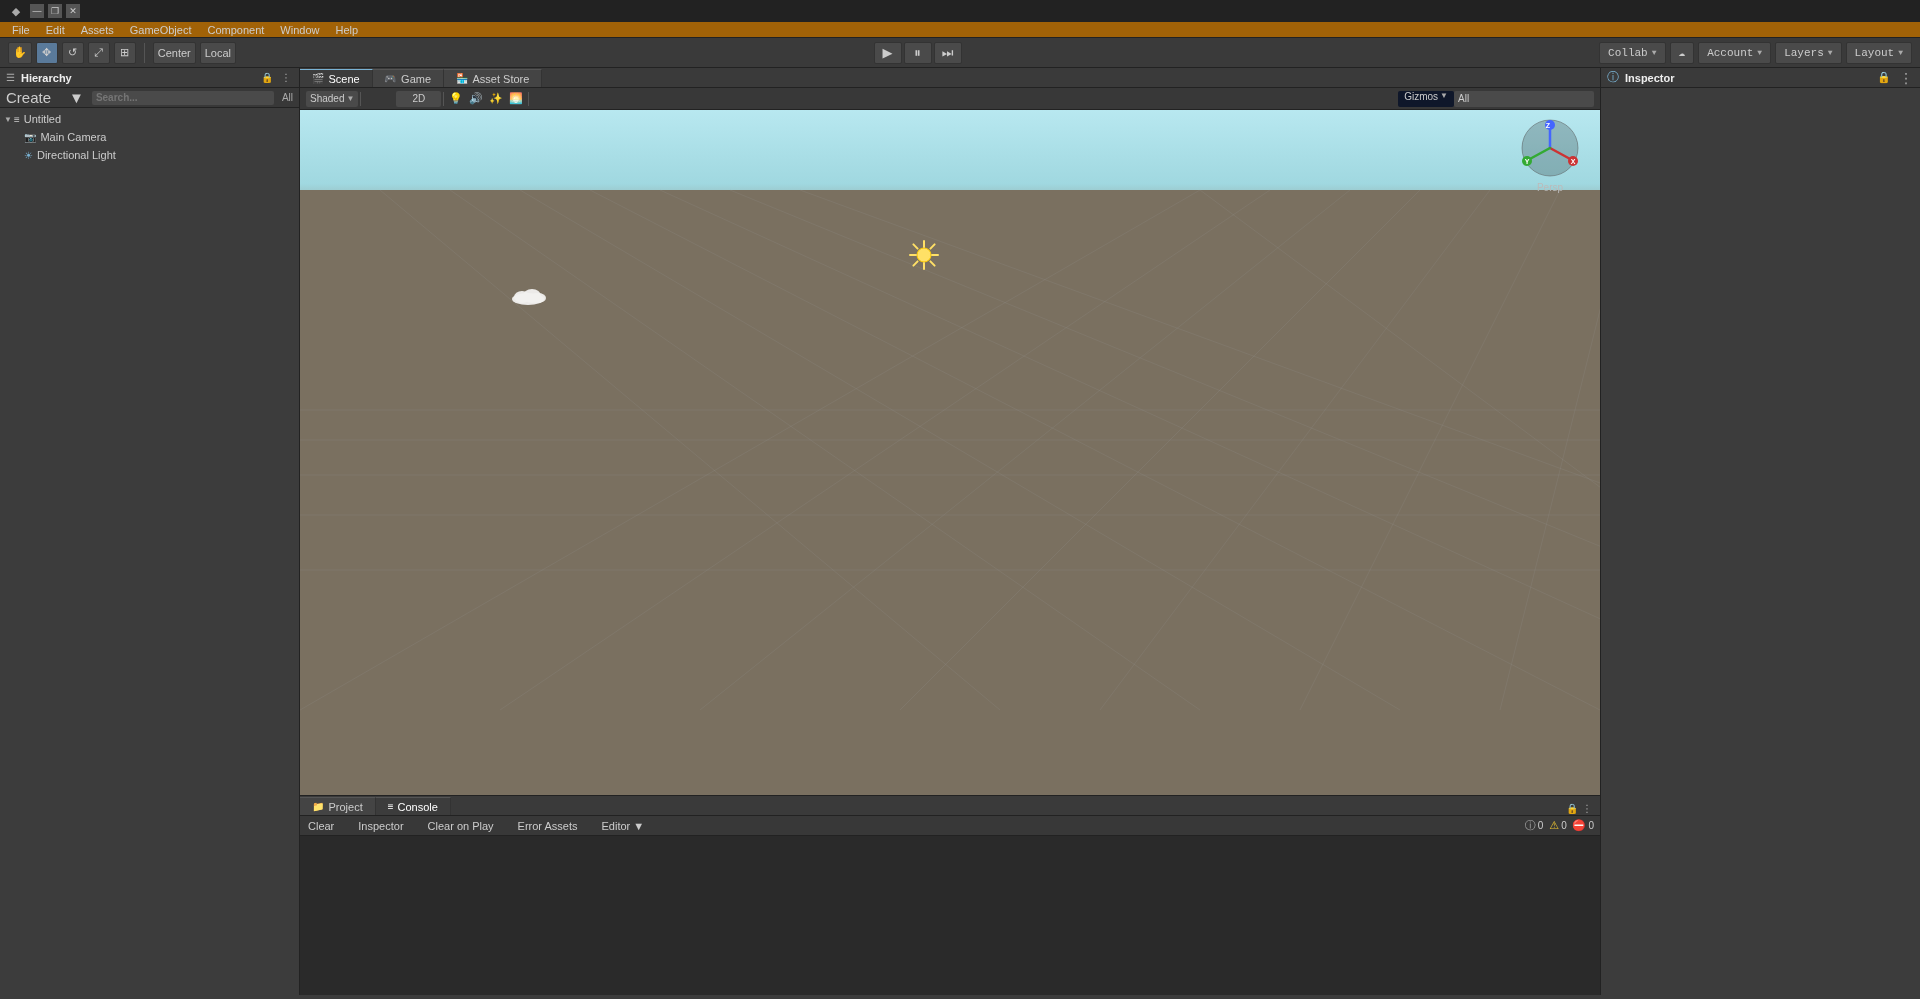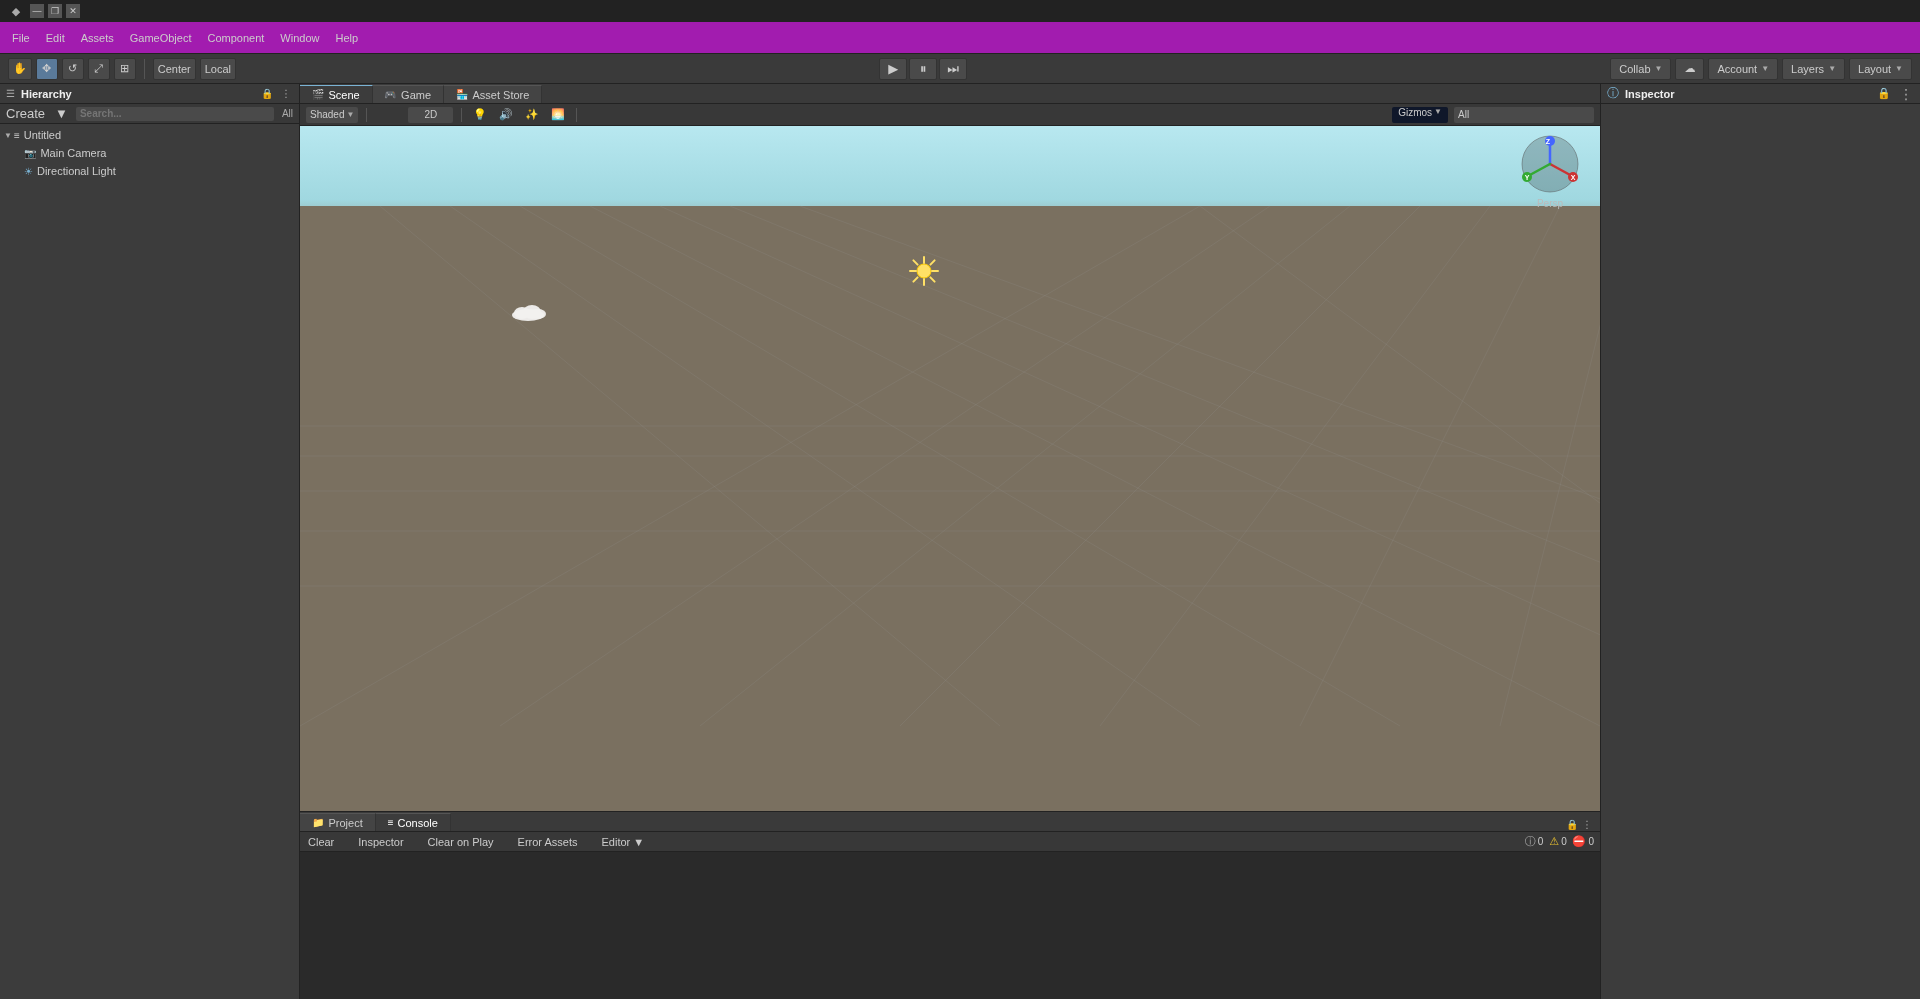--- a/index.html
+++ b/index.html
@@ -52,8 +52,8 @@
 
     
     #menu-bar {
-      height: 32px;
-      background: #a21caf;
+      height: 16px;
+      background: #a16207;
       display: flex;
       align-items: center;
       padding: 0 4px;

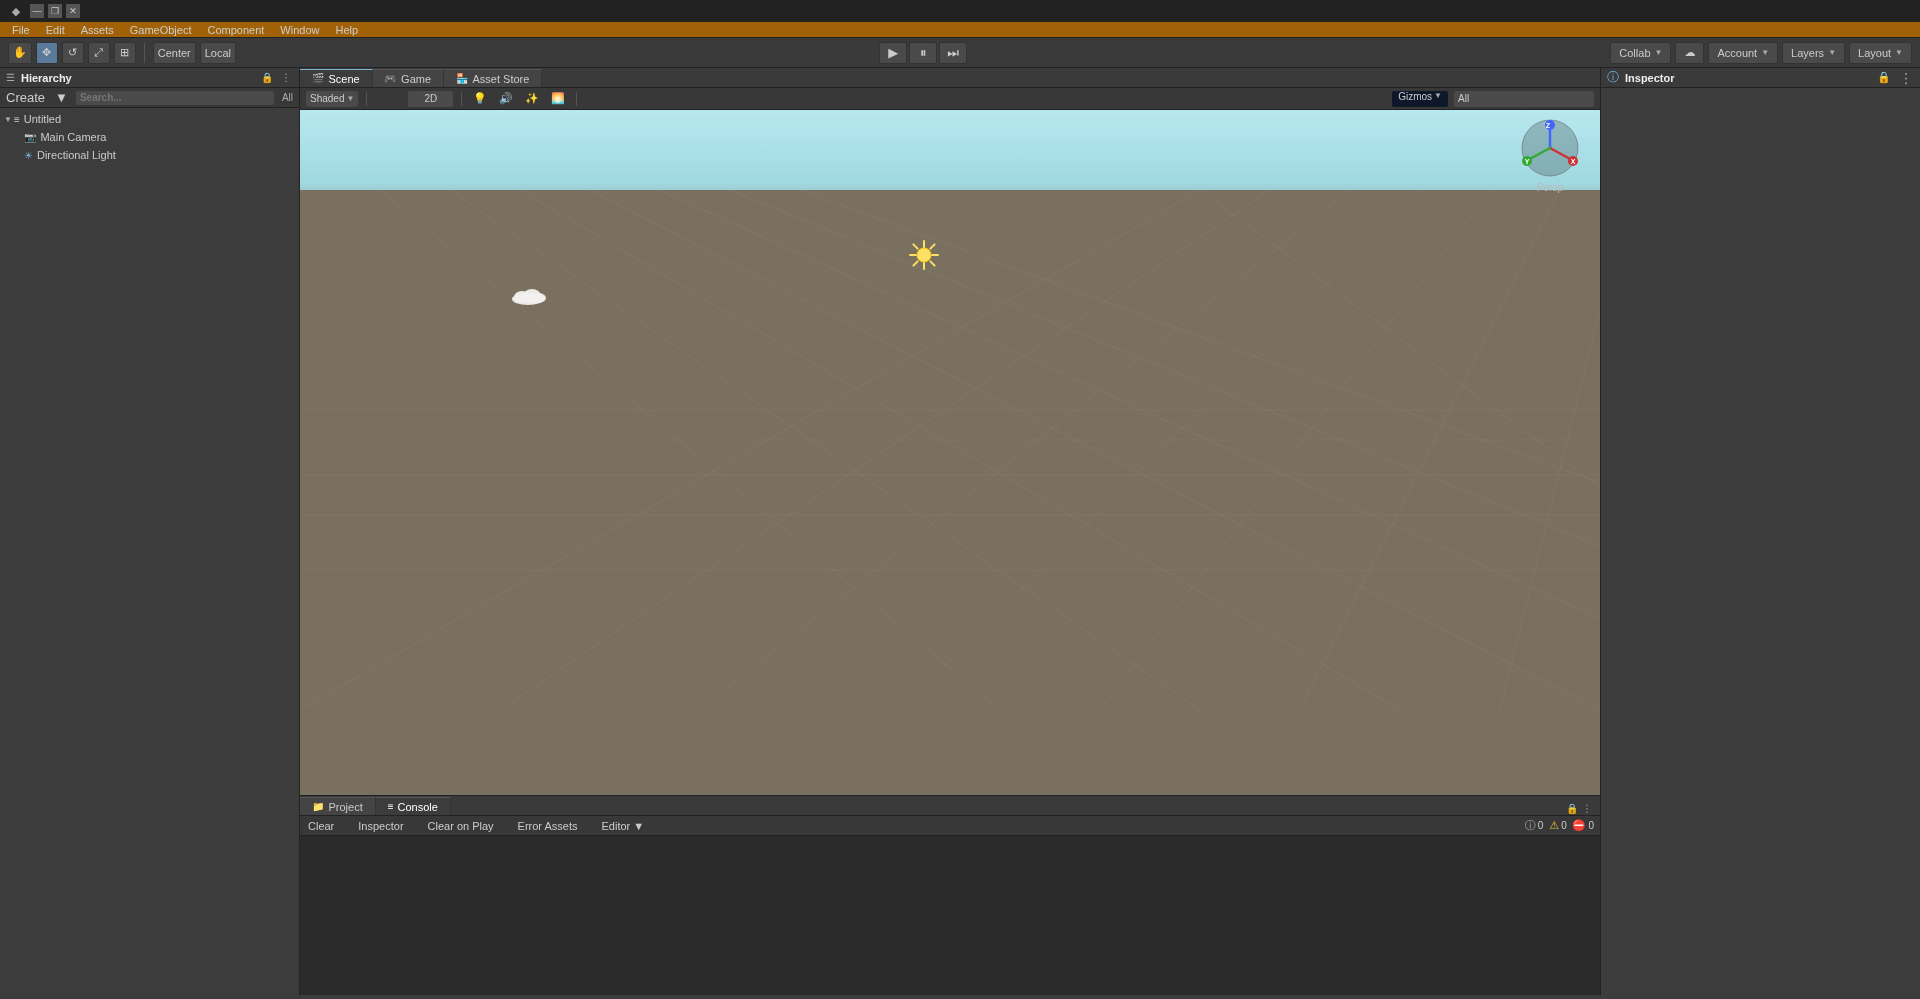--- a/index.html
+++ b/index.html
@@ -136,6 +136,7 @@
       align-items: center;
       padding: 0 8px;
       gap: 4px;
+      font-family: Liberation Mono, monospace;
     }
     .dropdown-arrow { font-size: 8px; color: #aaa; }
 

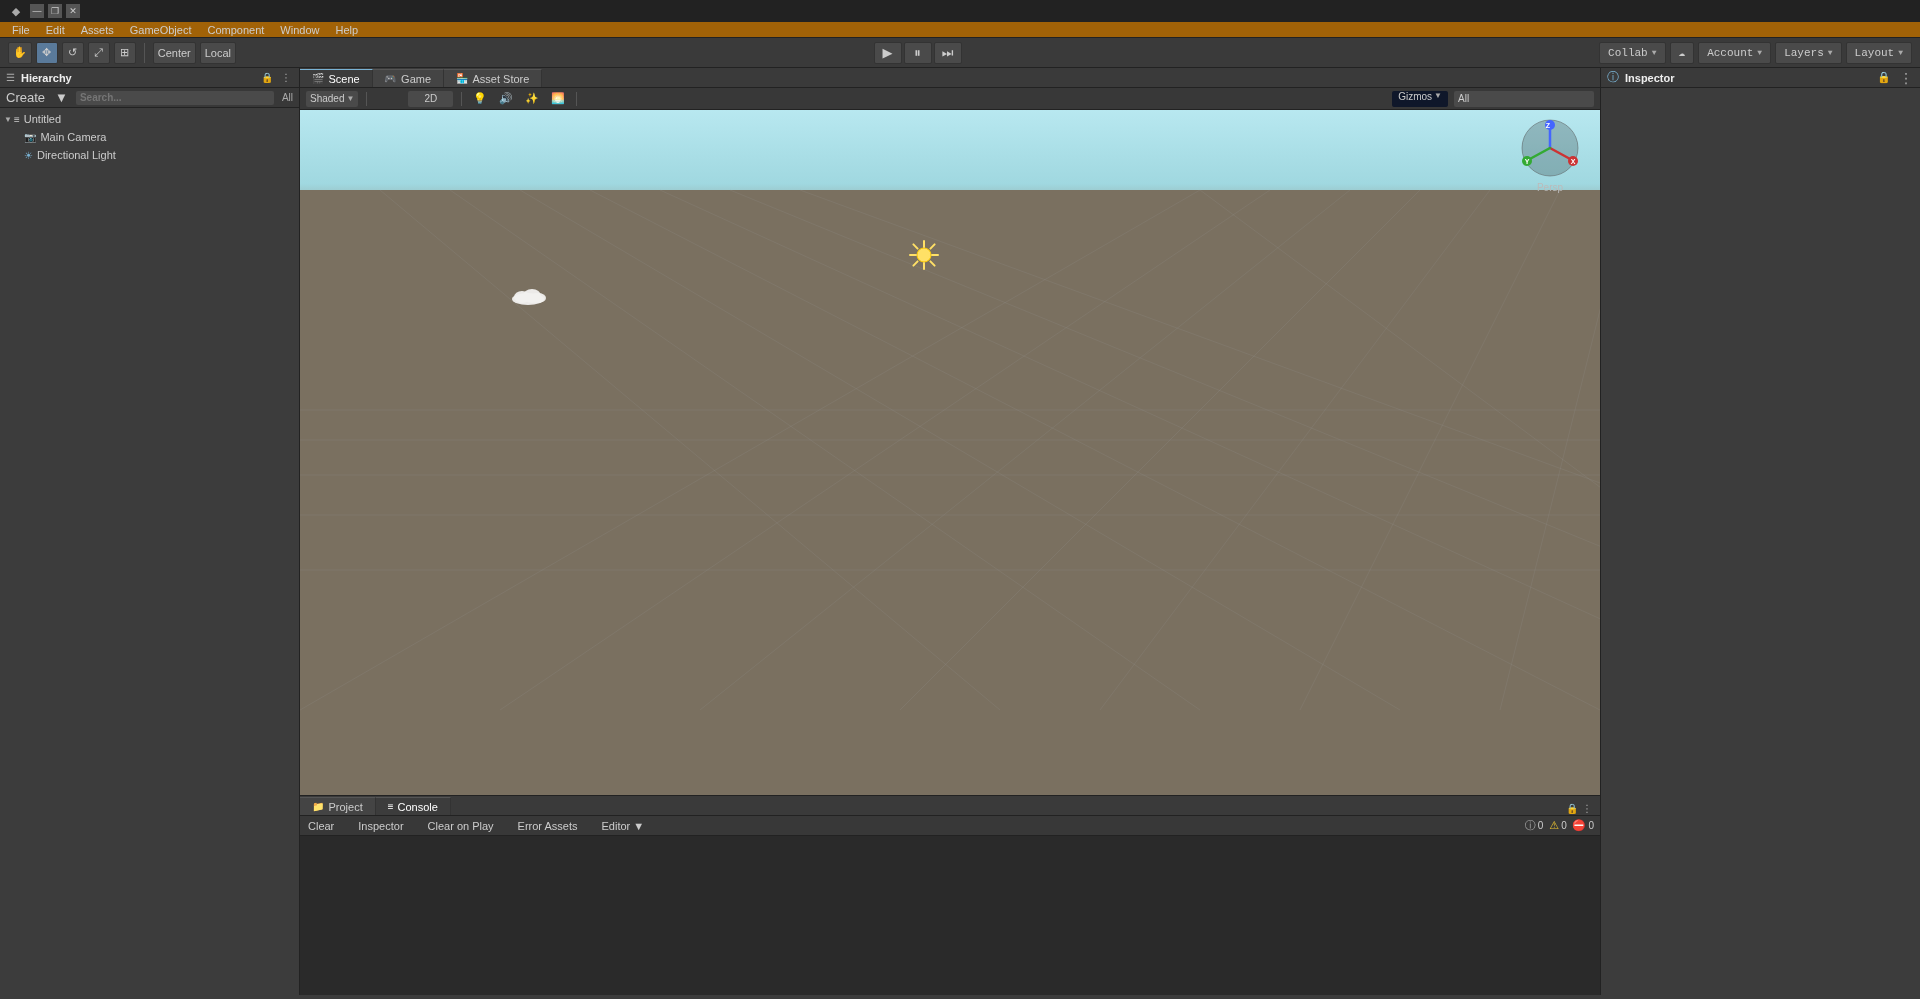--- a/index.html
+++ b/index.html
@@ -191,14 +191,14 @@
       border-bottom: 1px solid #222;
     }
     .hier-create-btn {
-      font-size: 13px;
+      font-size: 15px;
       color: #ccc;
       cursor: pointer;
       background: none;
       border: none;
       display: flex;
       align-items: flex-start;
-      gap: 10px;
+      gap: 18px;
     }
     .hier-search {
       flex: 1;

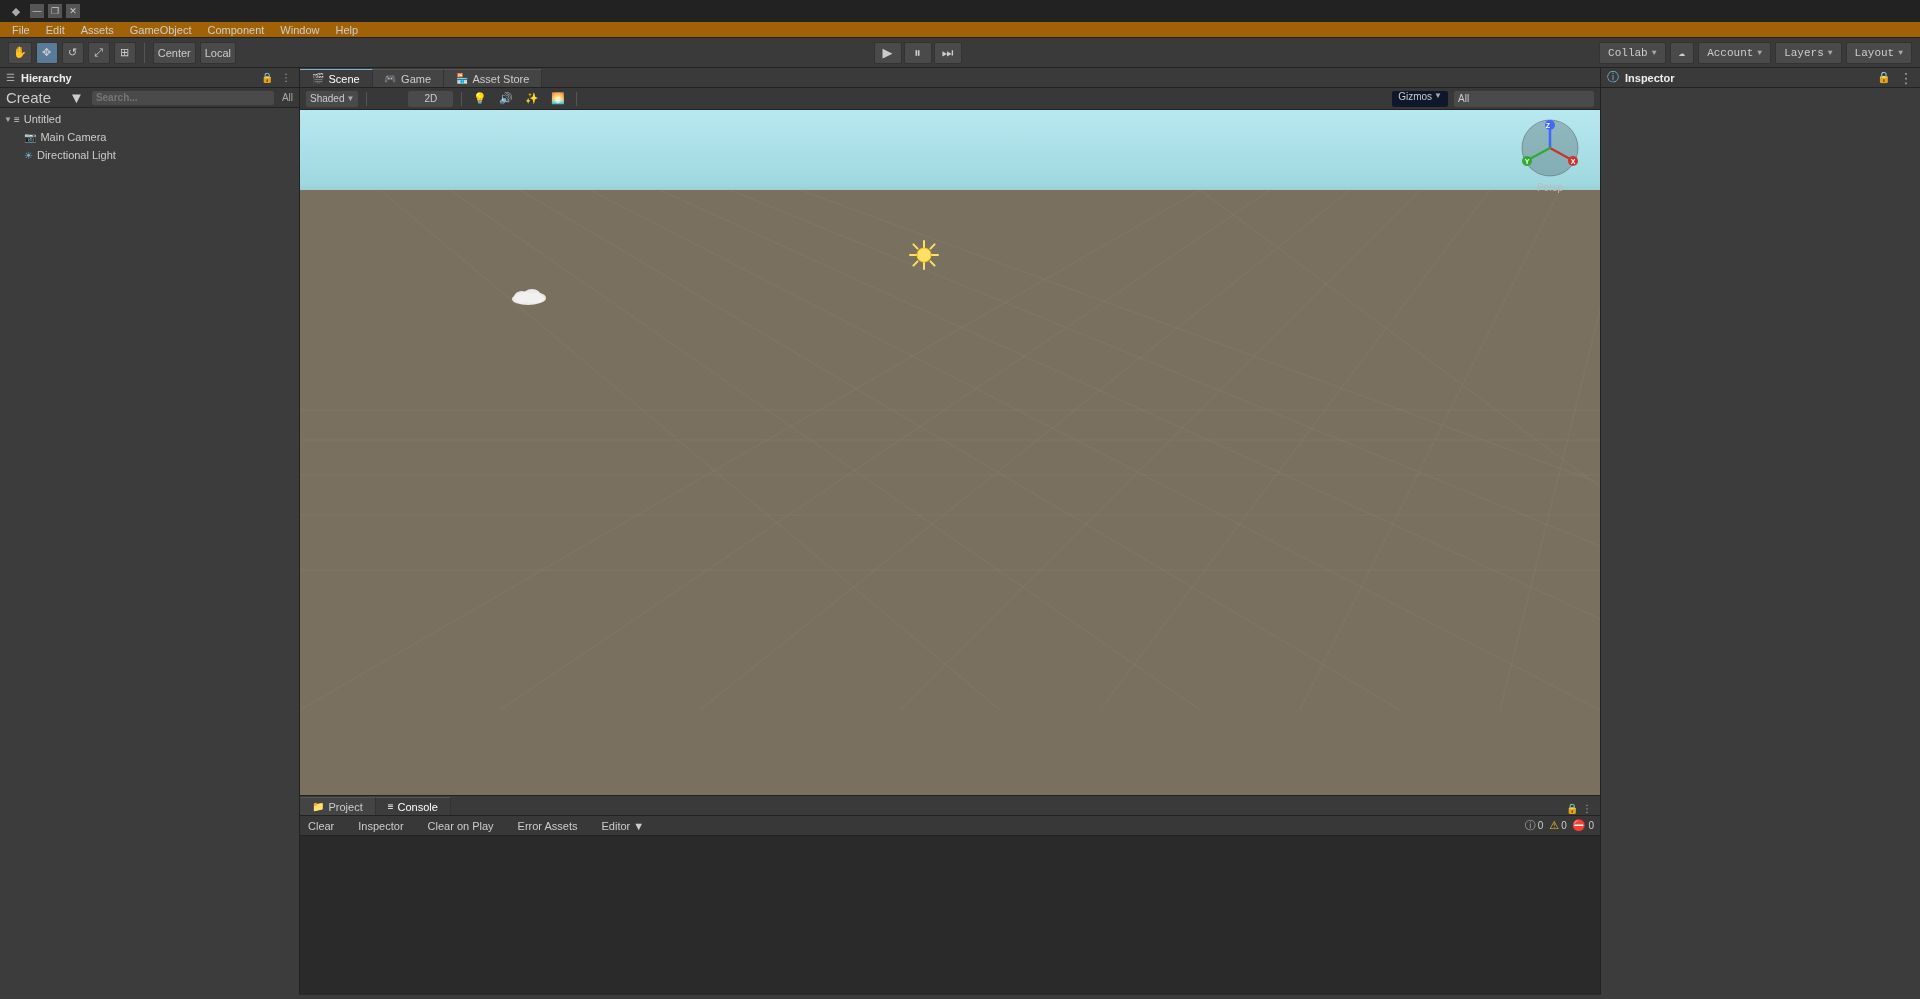--- a/index.html
+++ b/index.html
@@ -287,7 +287,6 @@
       display: flex;
       align-items: center;
       padding: 0 6px;
-      gap: 6px;
       border-bottom: 1px solid #222;
     }
     .shaded-select {

